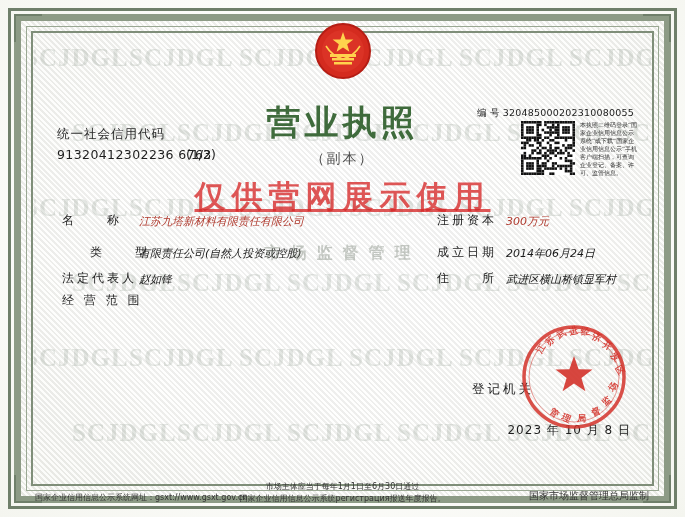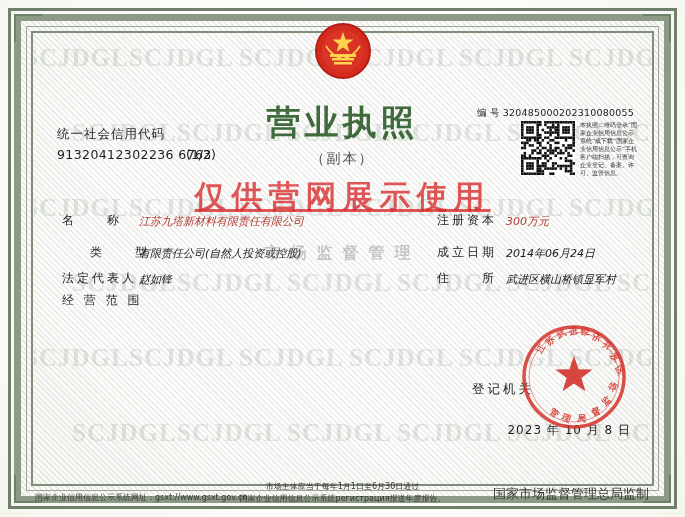--- a/index.html
+++ b/index.html
@@ -183,7 +183,7 @@
   }
   .foot-right{
     position:absolute;right:36px;bottom:10px;
-    font-size:13px;color:#333;white-space:nowrap;
+    font-size:10px;color:#333;white-space:nowrap;
   }
 </style>
 </head>

